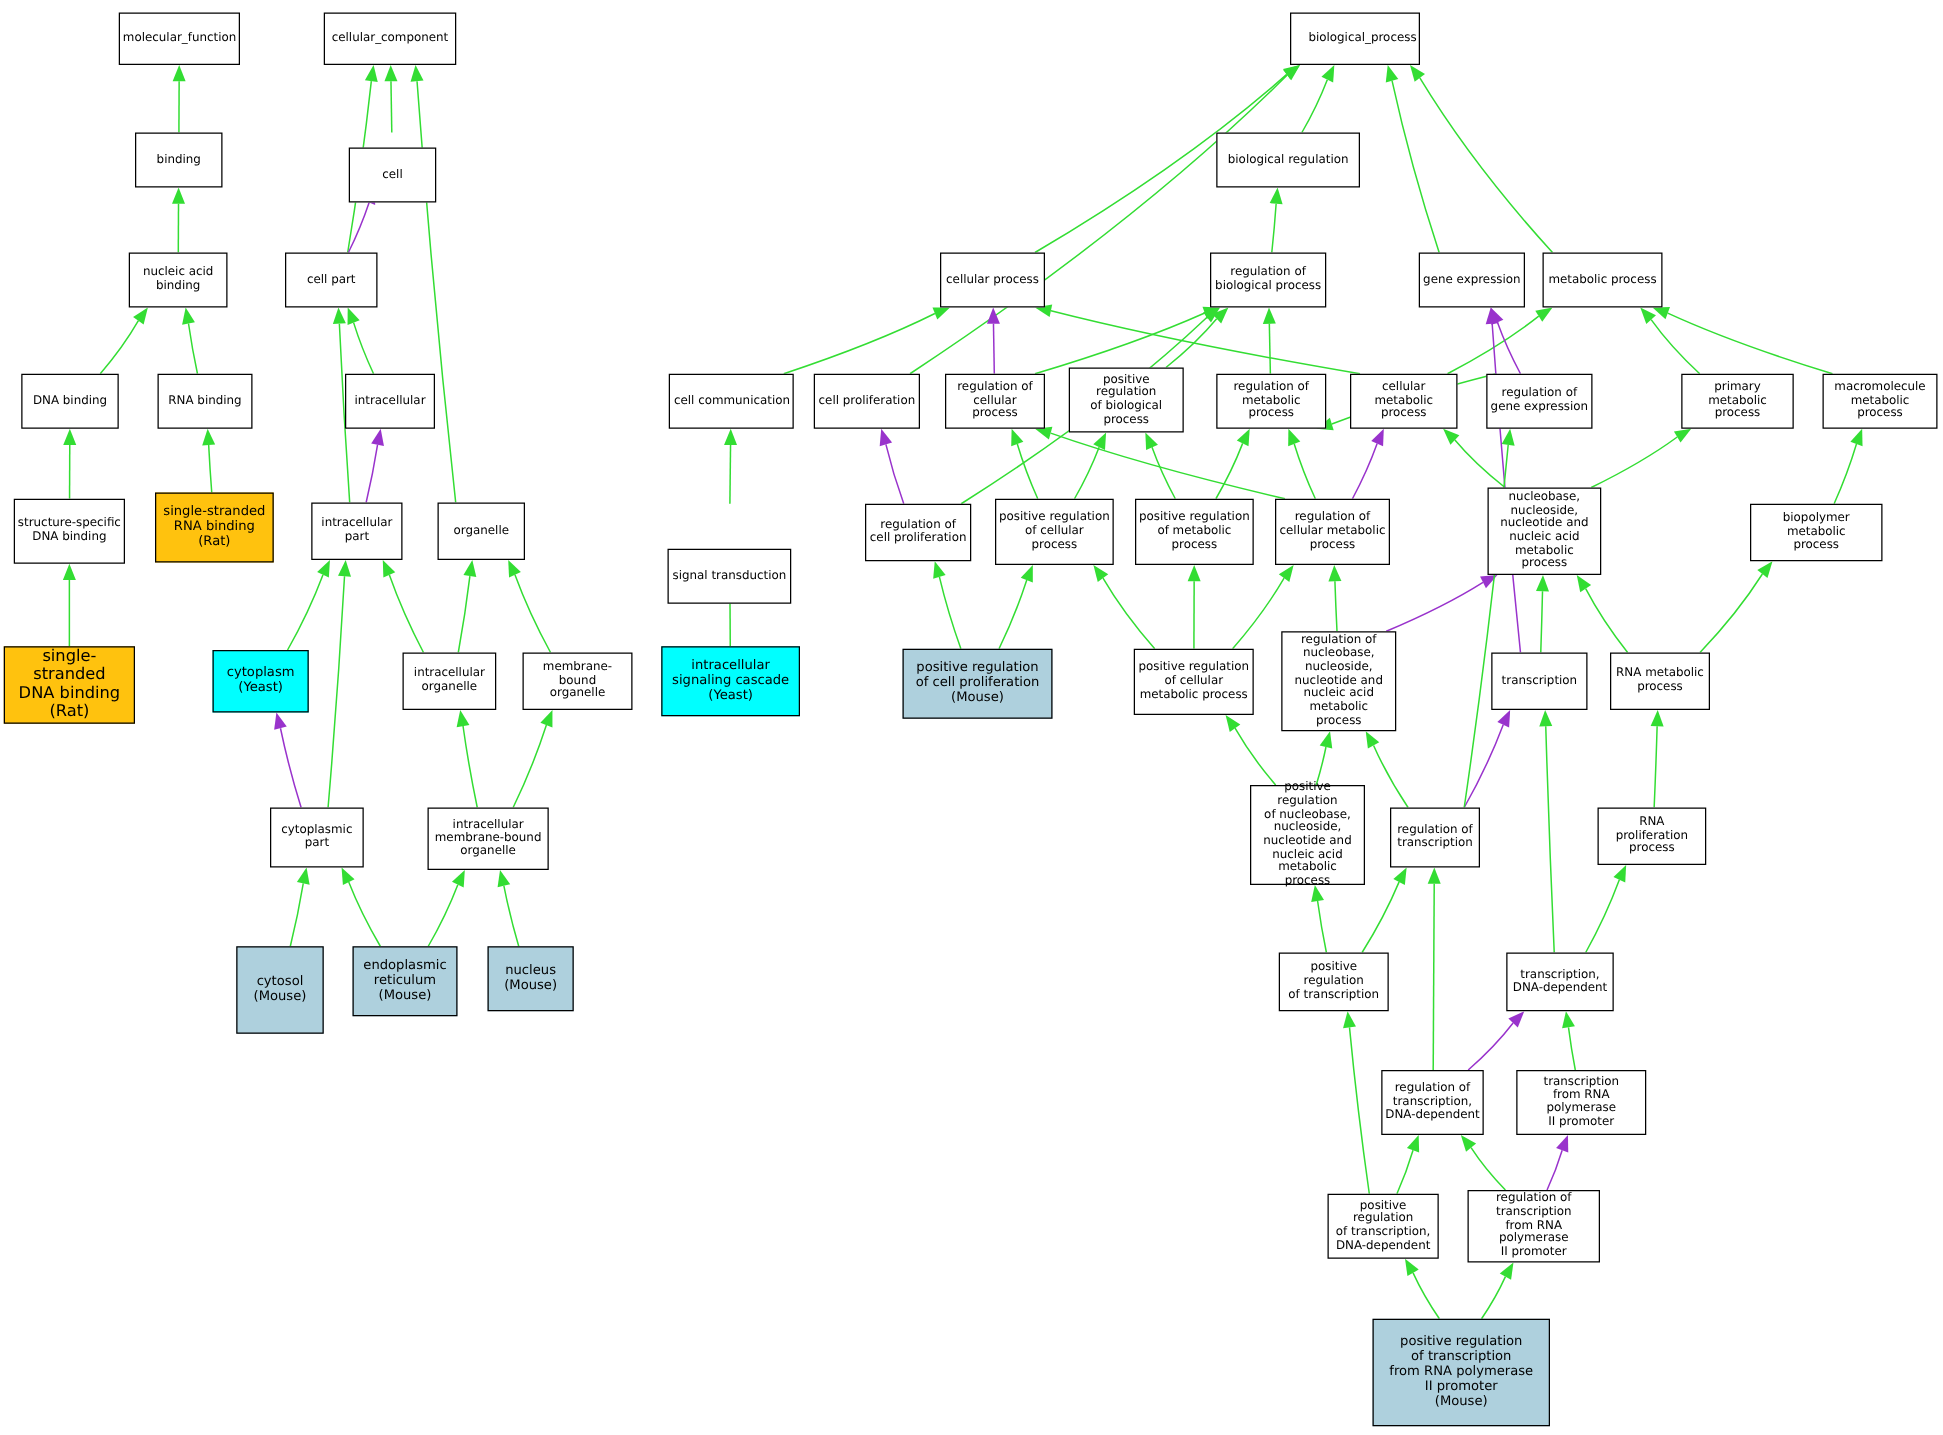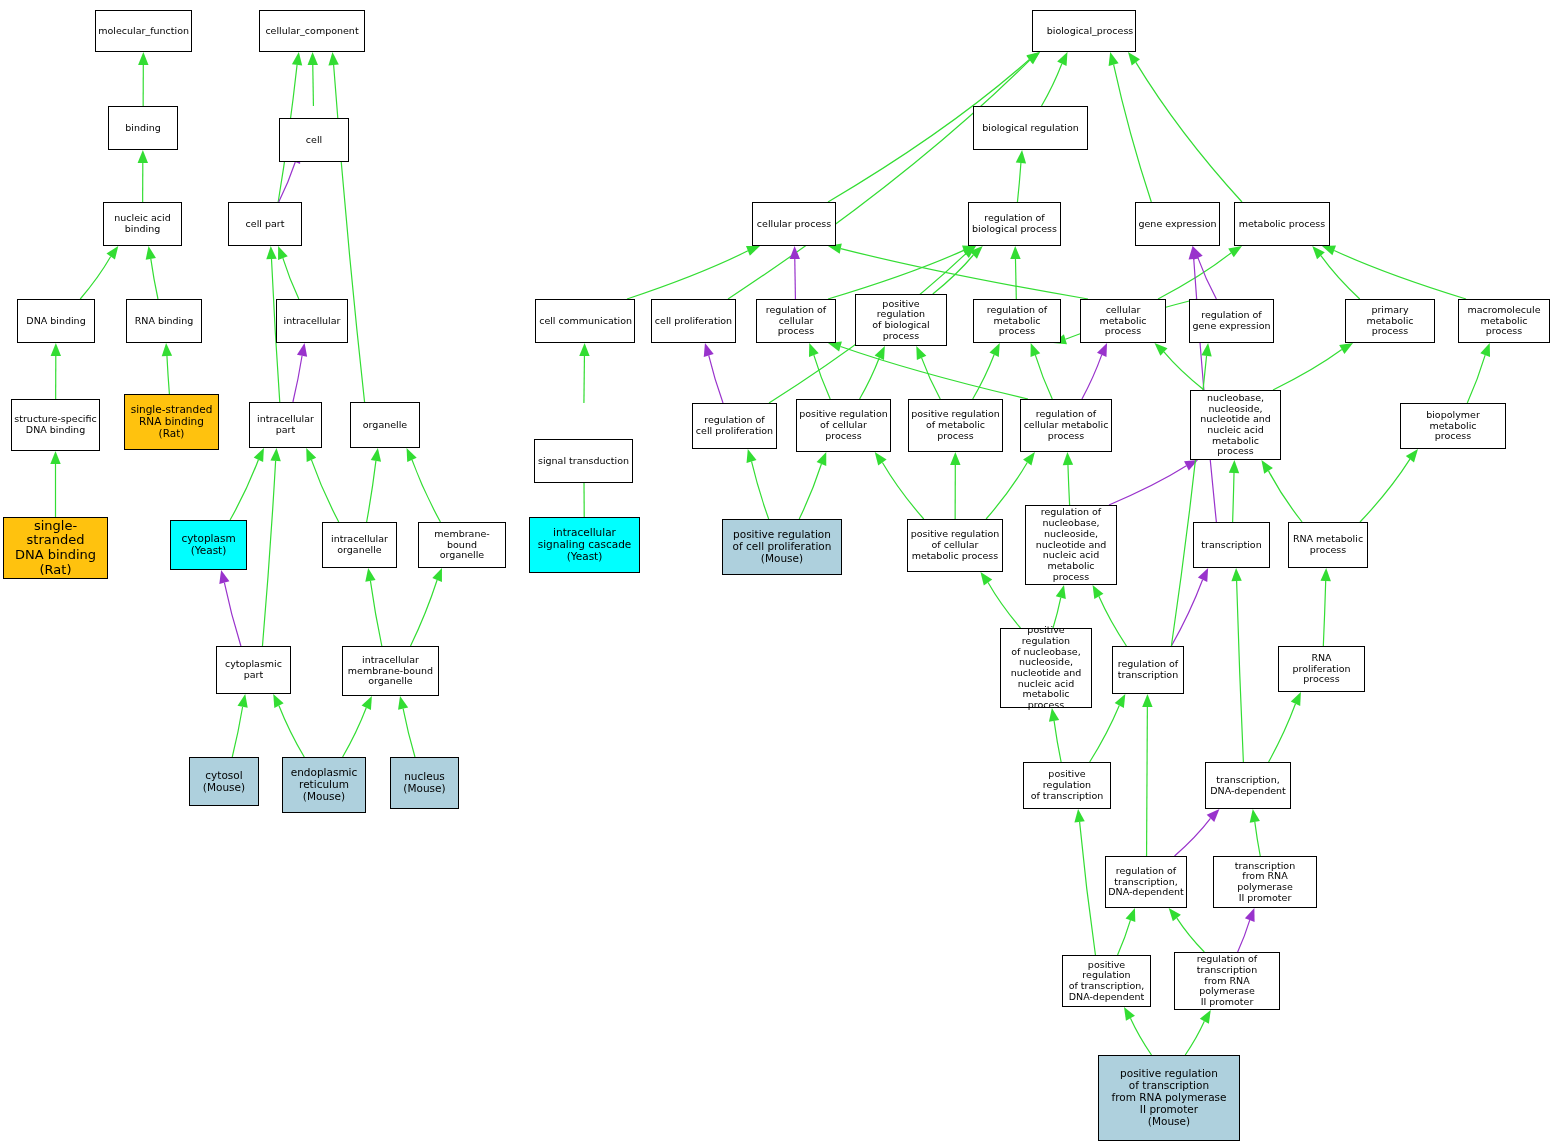--- a/index.html
+++ b/index.html
@@ -270,7 +270,7 @@
 membrane-bound
 organelle</span>
     </div>
-    <div class="node fill-blue n-md" style="left: 189px; top: 757px; width: 70px; height: 49px;">
+    <div class="node fill-blue n-md" style="left: 189px; top: 757px; width: 70px; height: 70px;">
       <span class="lbl">cytosol
 (Mouse)</span>
     </div>

